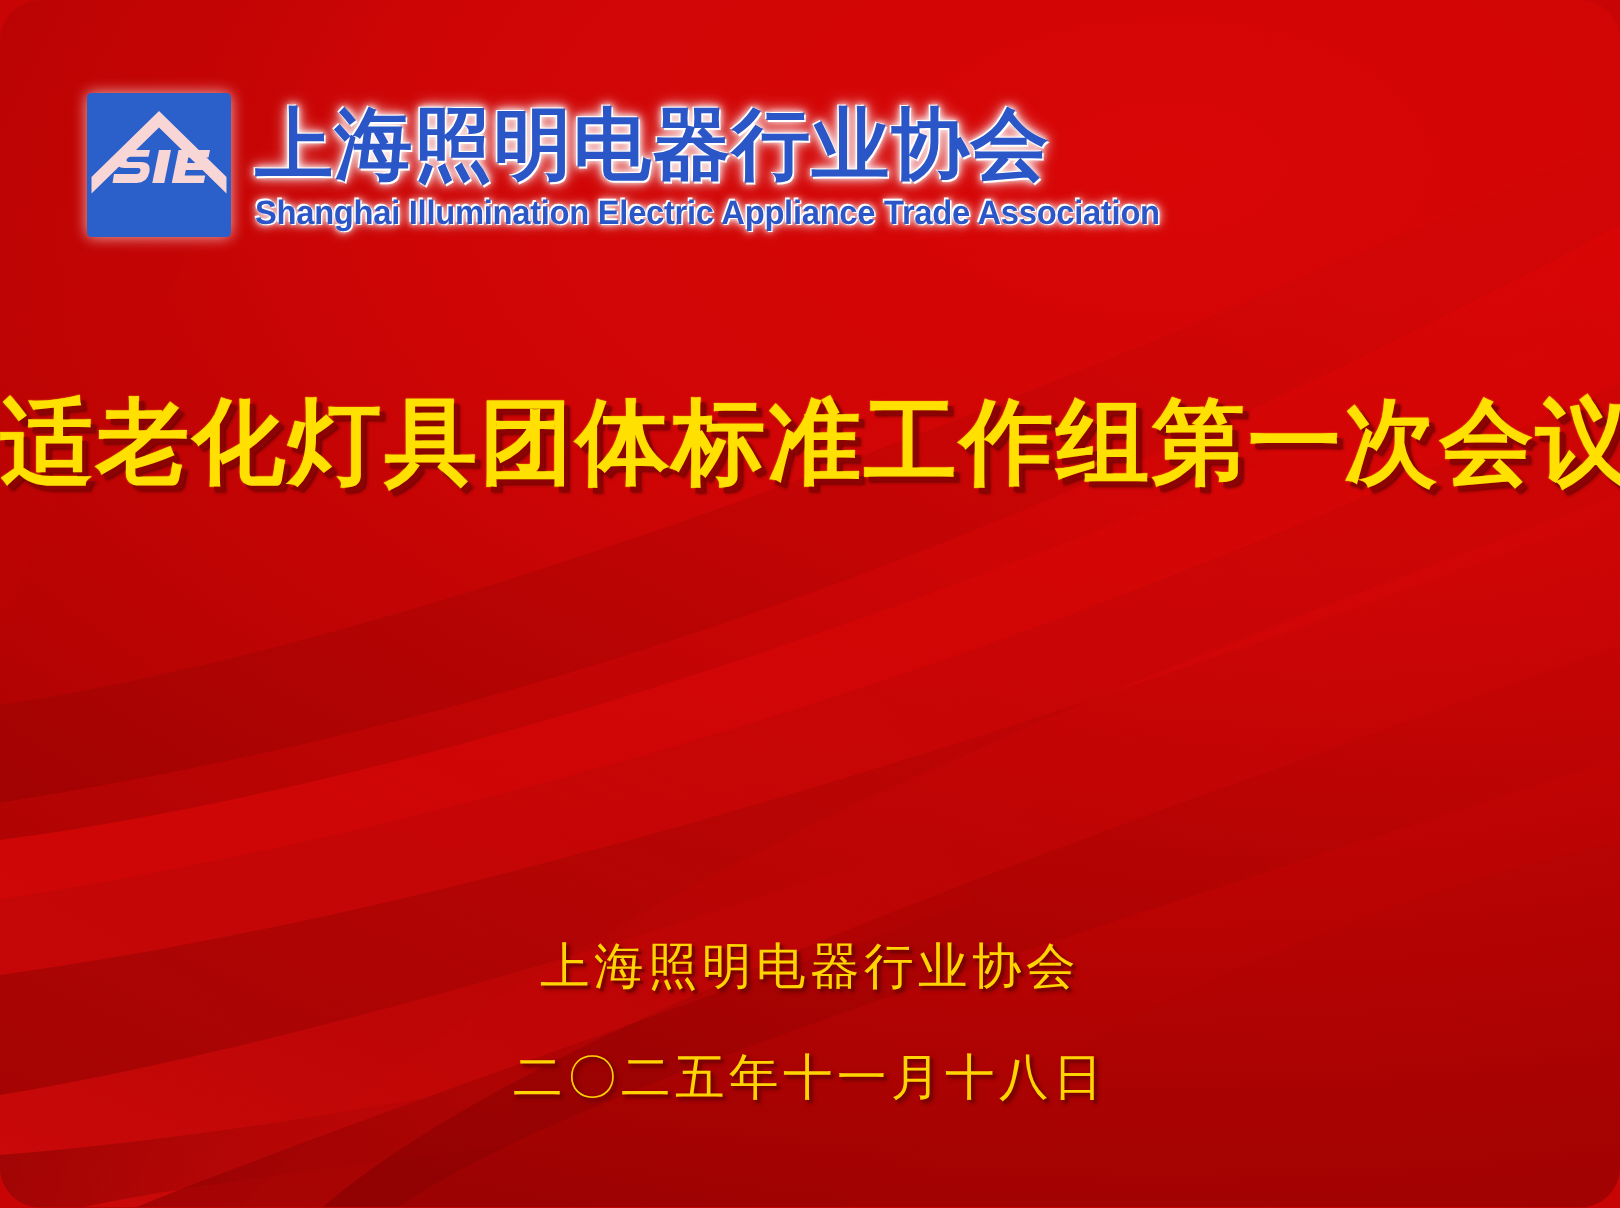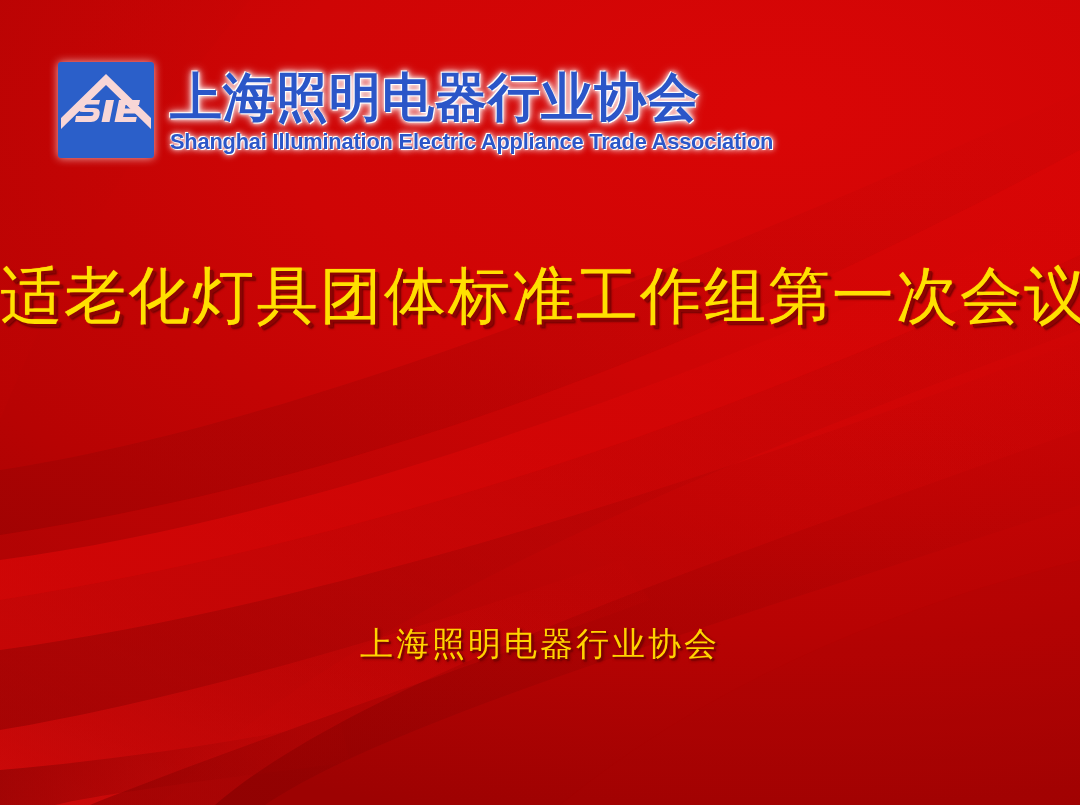--- a/index.html
+++ b/index.html
@@ -17,6 +17,7 @@
     overflow:hidden;
     background:
       radial-gradient(120% 90% at 72% 14%, #d90606 0%, #cf0505 38%, #b70303 72%, #9d0202 100%);
+    border-radius: 27px;
   }
   #bg-svg { position:absolute; inset:0; width:1080px; height:805px; display:block; }
 

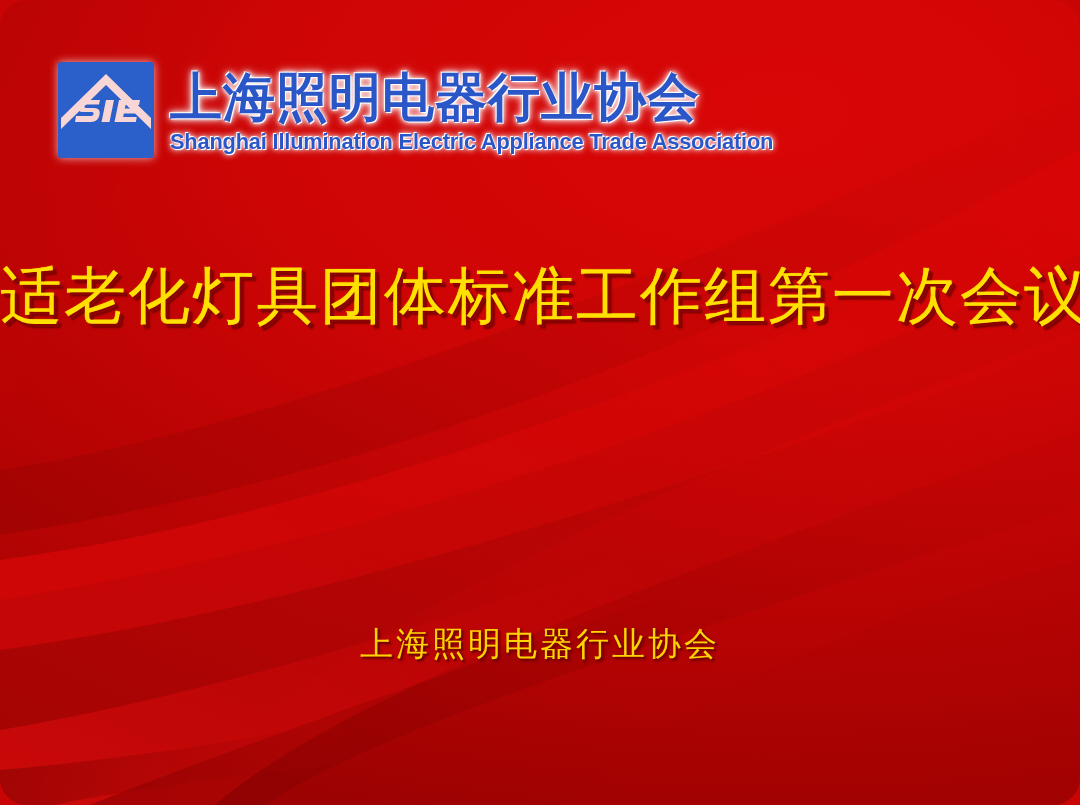--- a/index.html
+++ b/index.html
@@ -66,7 +66,7 @@
   #title-area { position:absolute; left:0; right:0; top:258px; text-align:center; }
   #main-title {
     font-family:"Liberation Sans","DejaVu Sans",sans-serif;
-    font-weight:400;
+    font-weight:700;
     font-size:62px;
     line-height:76px;
     letter-spacing:2px;

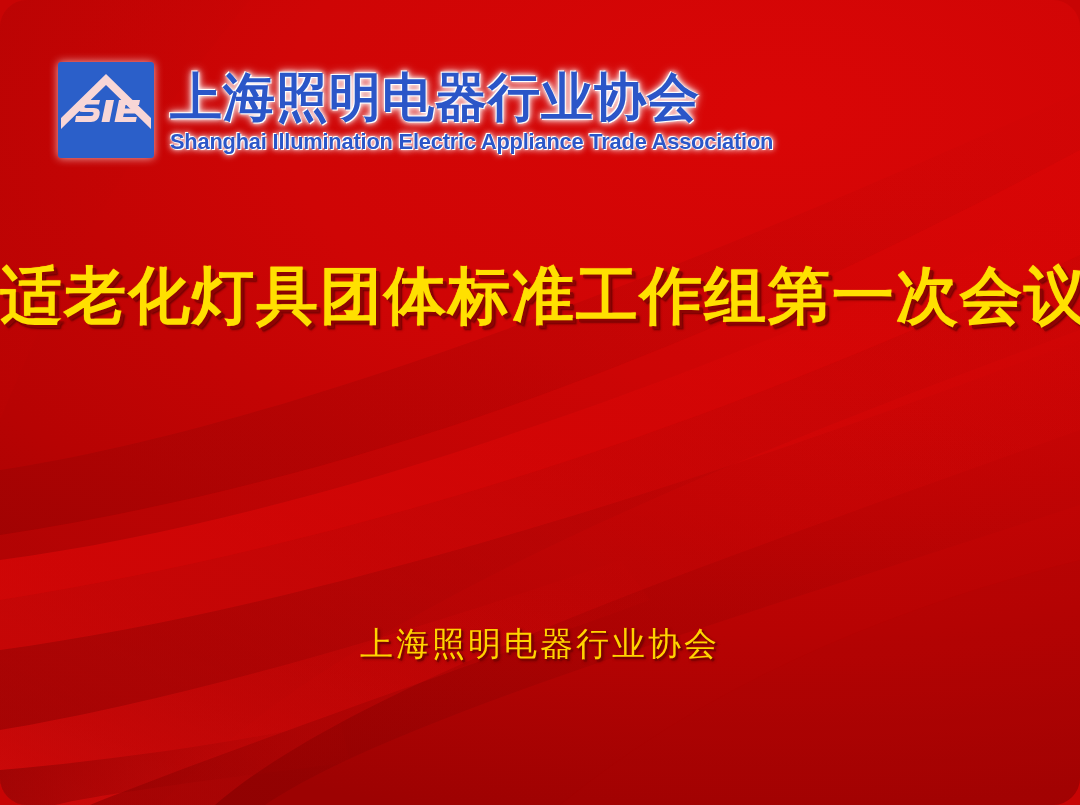--- a/index.html
+++ b/index.html
@@ -199,6 +199,7 @@
 
   <div id="footer-area">
     <div class="footer-line">上海照明电器行业协会</div>
+    <div class="footer-line" id="footer-date">二〇二五年十一月十八日</div>
   </div>
 
 </div>

